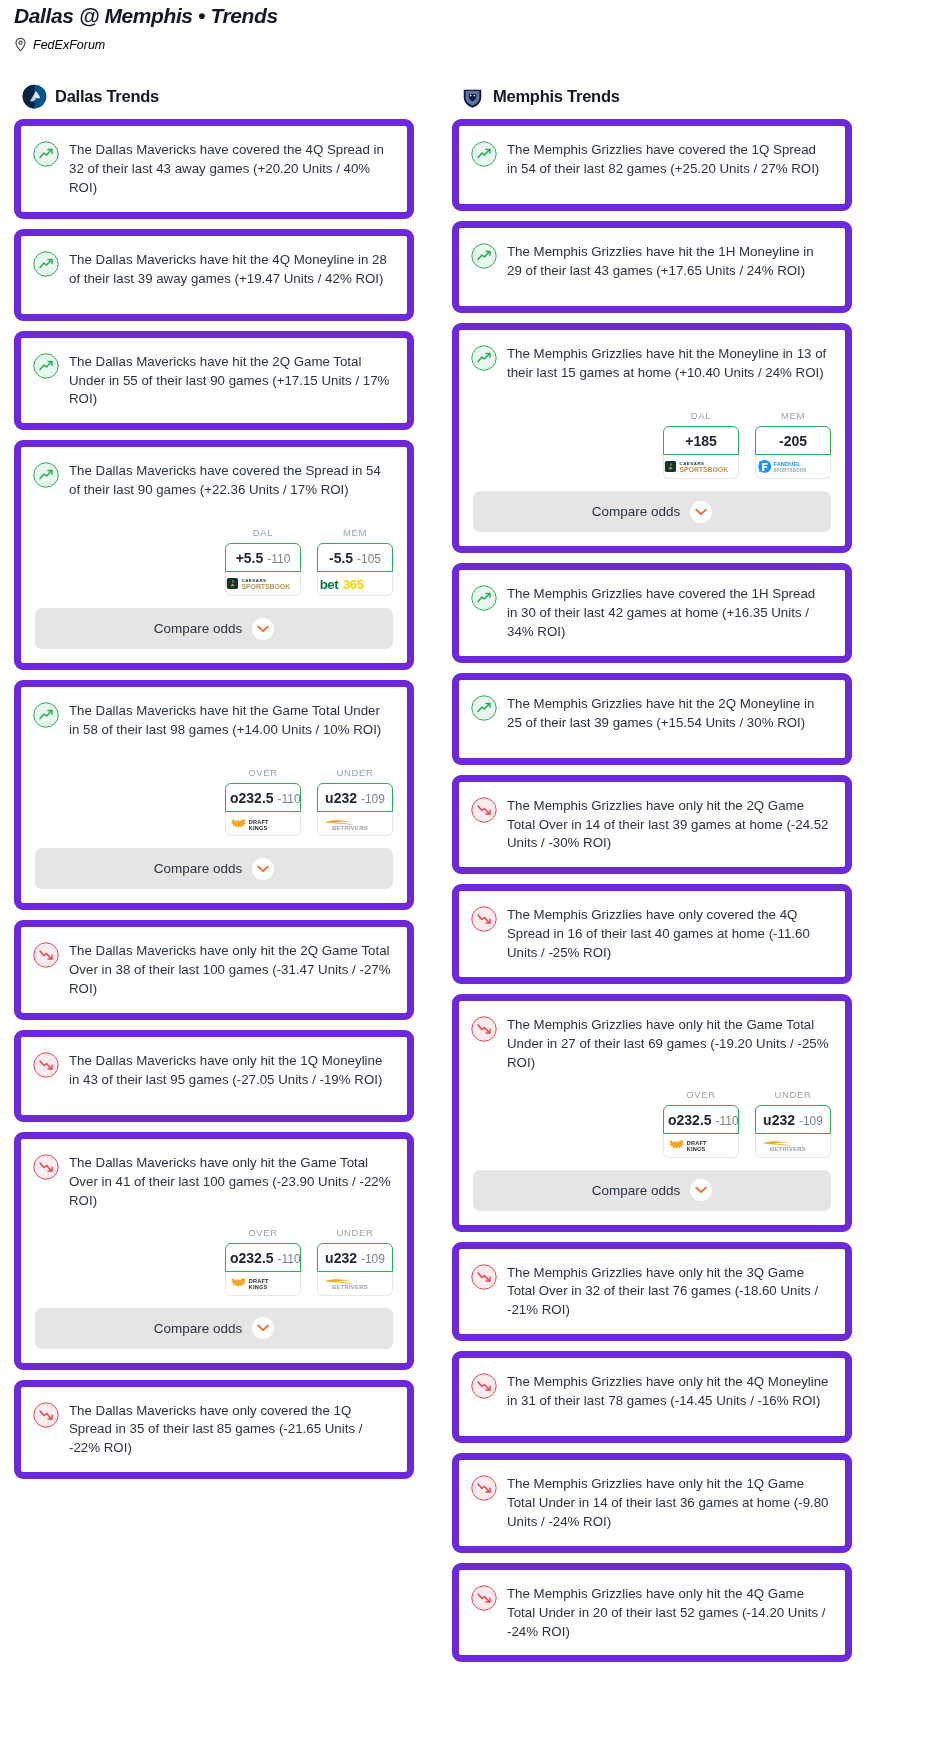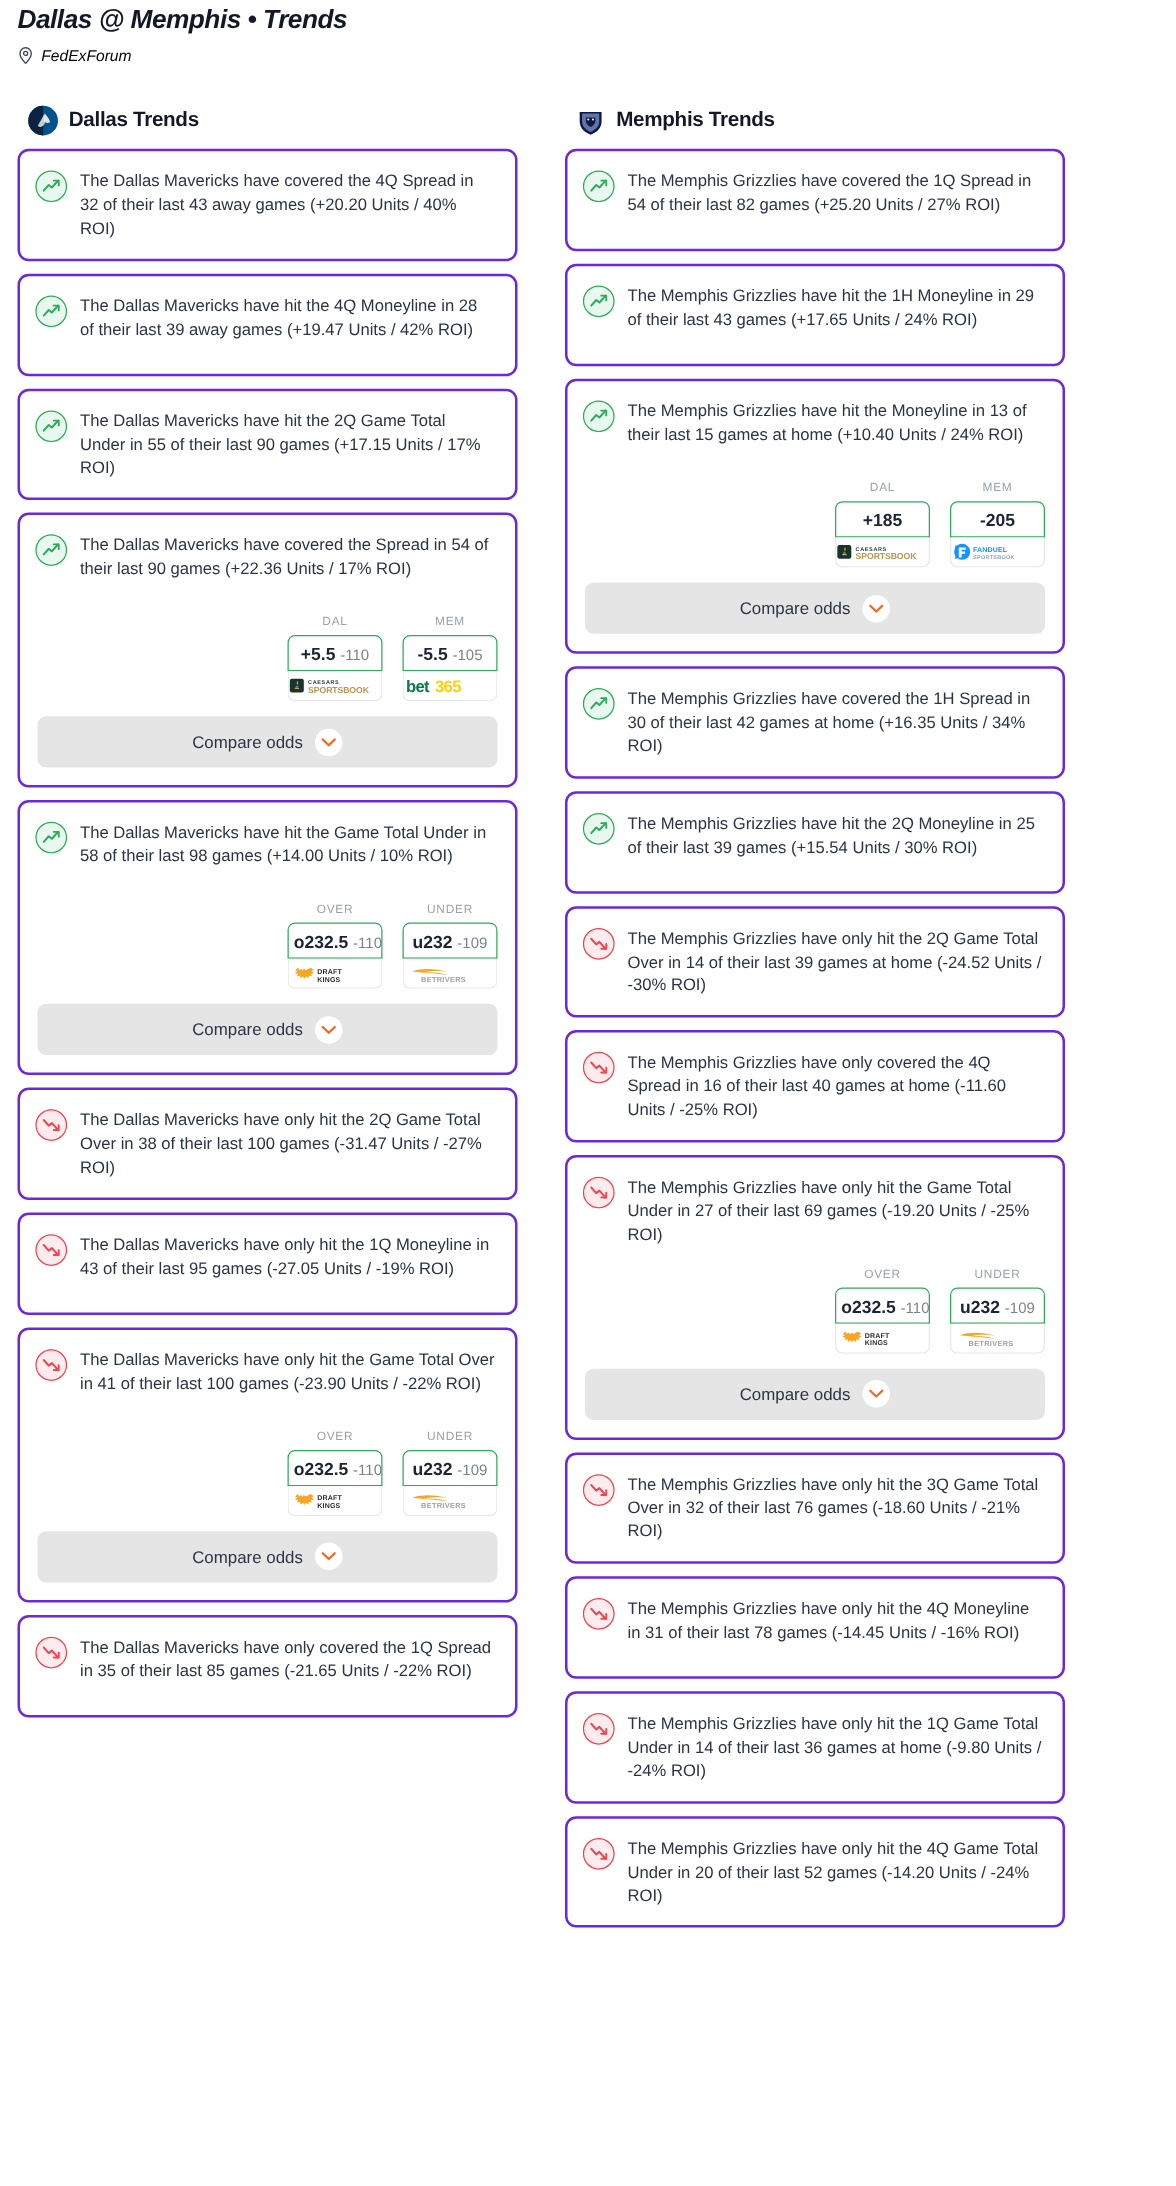--- a/index.html
+++ b/index.html
@@ -36,7 +36,7 @@
   
   .card {
     background: #fff;
-    border: 2px solid #6d28d9;
+    border: 7px solid #6d28d9;
     border-radius: 9px;
     margin-bottom: 10px;
     overflow: hidden;

